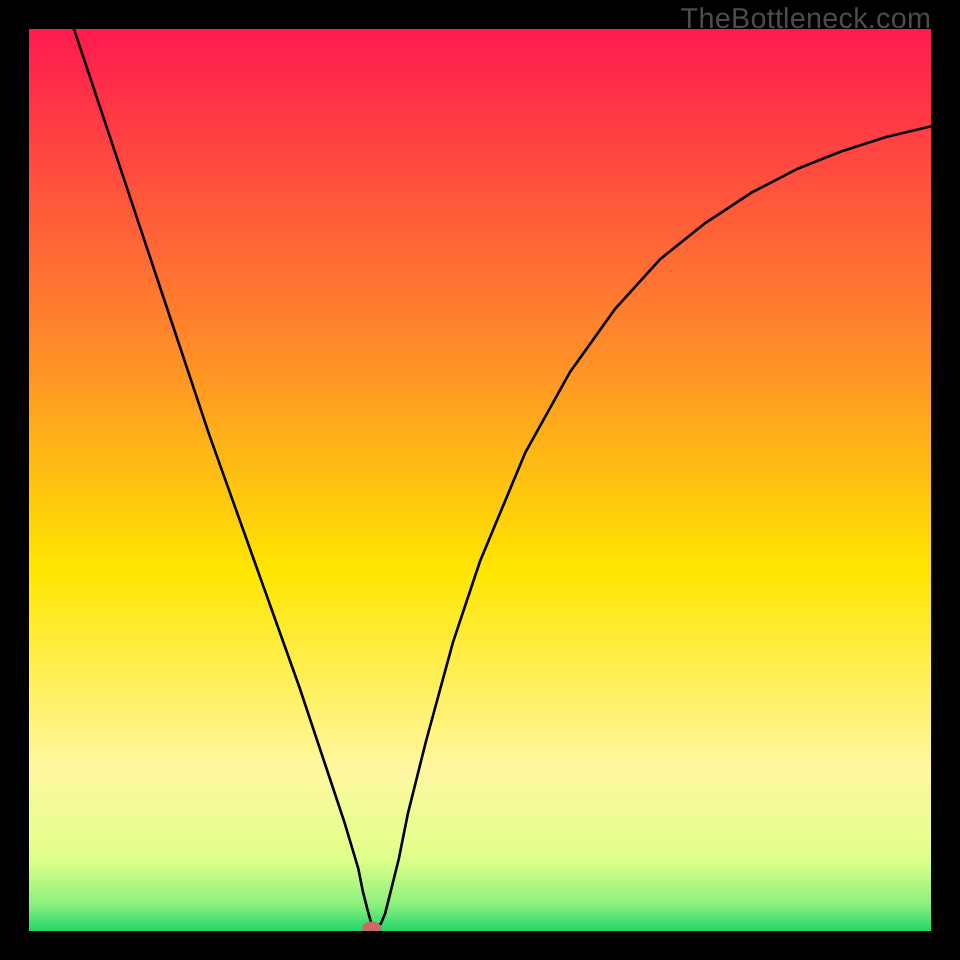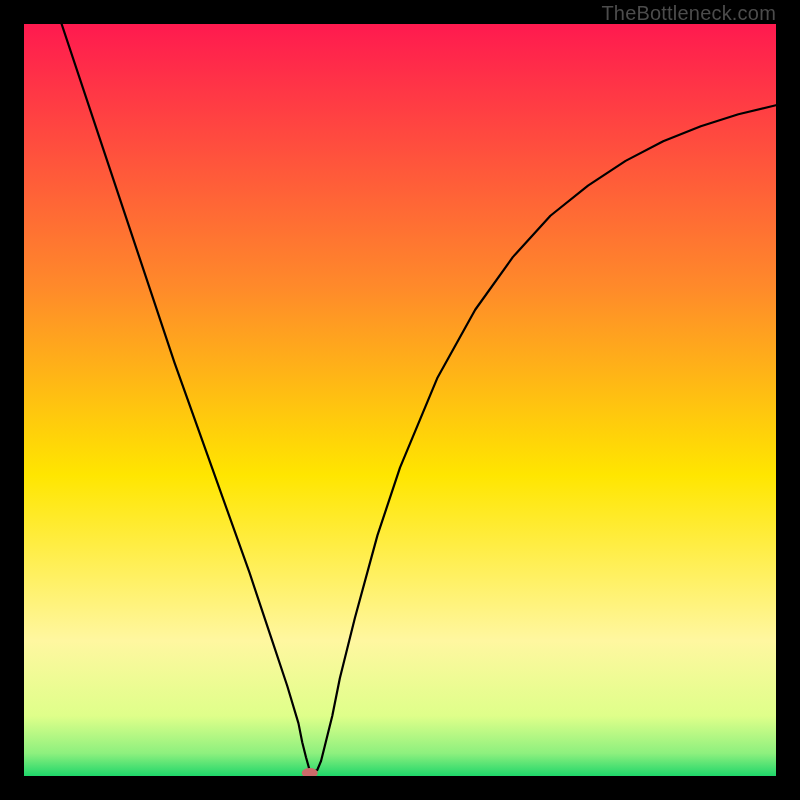--- a/index.html
+++ b/index.html
@@ -23,7 +23,7 @@
     position: absolute;
     top: 2px;
     right: 24px;
-    font-size: 20px;
+    font-size: 24px;
     font-weight: 500;
     color: #4c4c4c;
     letter-spacing: 0.2px;

